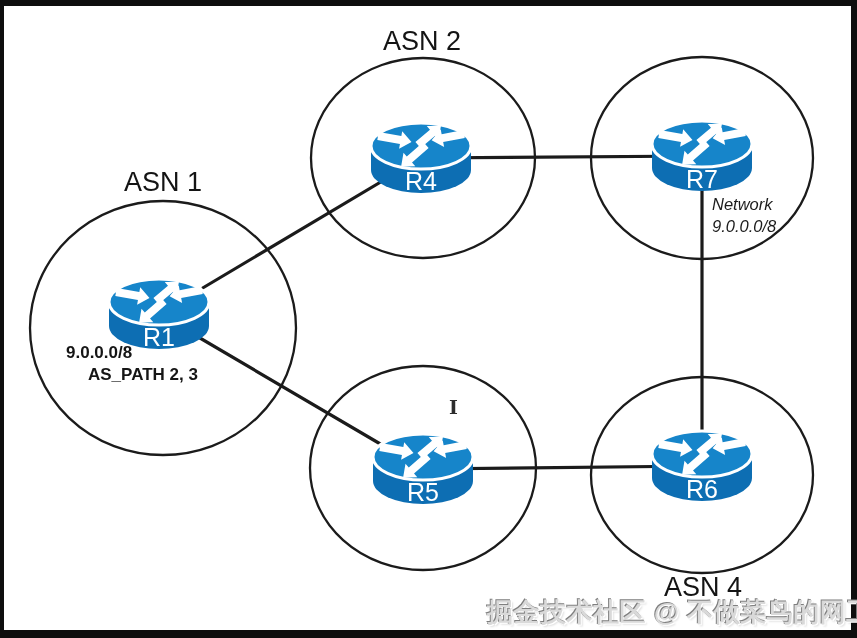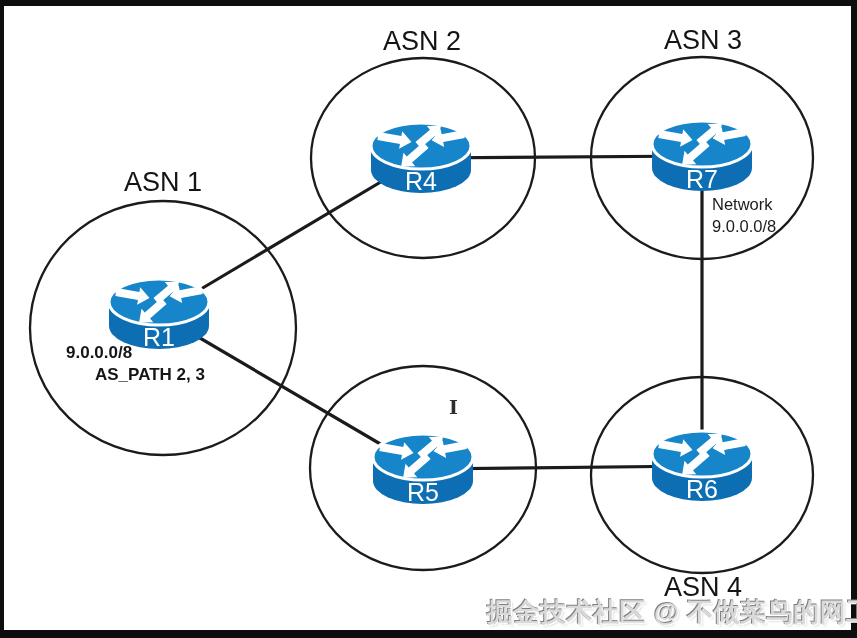--- a/index.html
+++ b/index.html
@@ -107,7 +107,6 @@
 
   <div class="label" style="left:163px;top:168px;">ASN 1</div>
   <div class="label" style="left:422px;top:27px;">ASN 2</div>
-  <div class="label" style="left:703px;top:26px;">ASN 3</div>
   <div class="label" style="left:703px;top:573px;">ASN 4</div>
 
   <div class="routes">

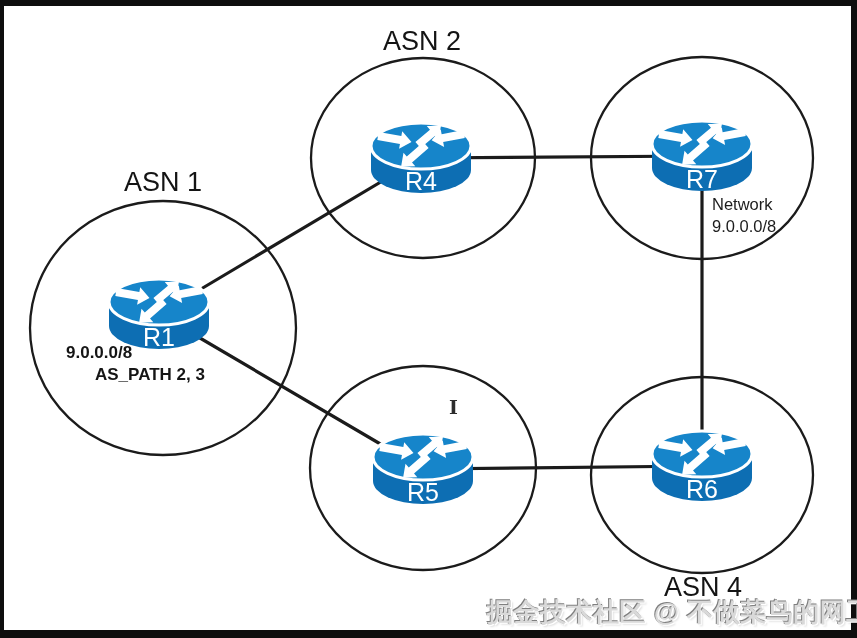--- a/index.html
+++ b/index.html
@@ -25,7 +25,7 @@
   .routes .indent{margin-left:29px;}
   .netlabel{
     position:absolute;z-index:2;left:712px;top:193px;
-    font-size:16.5px;line-height:22px;color:#1c1c1c;white-space:nowrap;
+    font-size:16.5px;line-height:22px;color:#1c1c1c;white-space:nowrap;font-style:italic;
   }
   .ibeam{
     position:absolute;z-index:2;left:449px;top:396px;

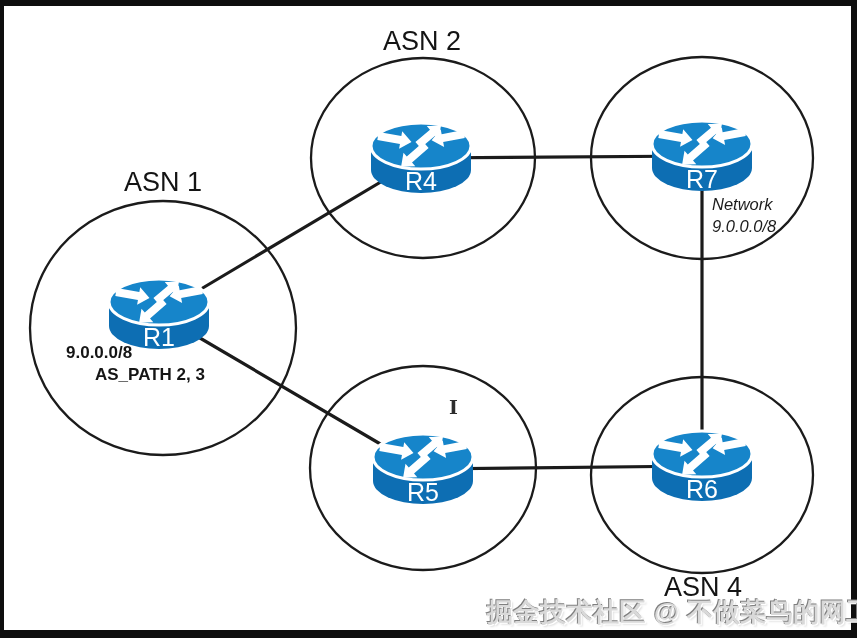--- a/index.html
+++ b/index.html
@@ -22,7 +22,7 @@
     font-size:17px;font-weight:bold;line-height:22px;color:#151515;
     white-space:nowrap;
   }
-  .routes .indent{margin-left:29px;}
+  .routes .indent{margin-left:22px;}
   .netlabel{
     position:absolute;z-index:2;left:712px;top:193px;
     font-size:16.5px;line-height:22px;color:#1c1c1c;white-space:nowrap;font-style:italic;

